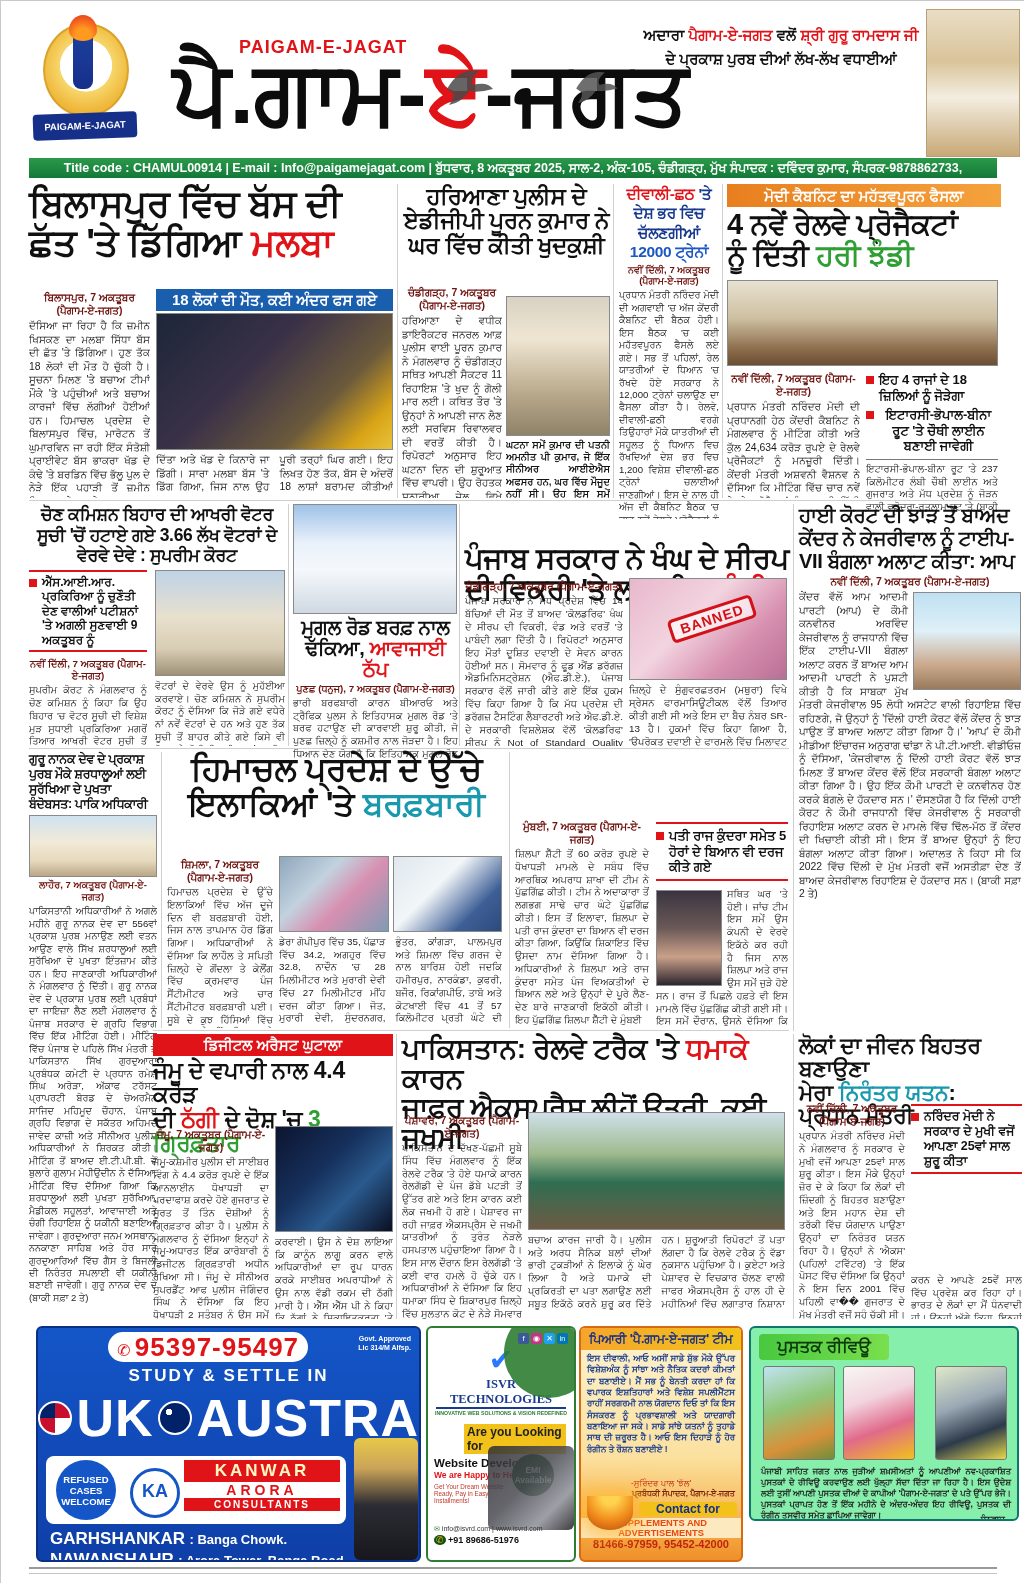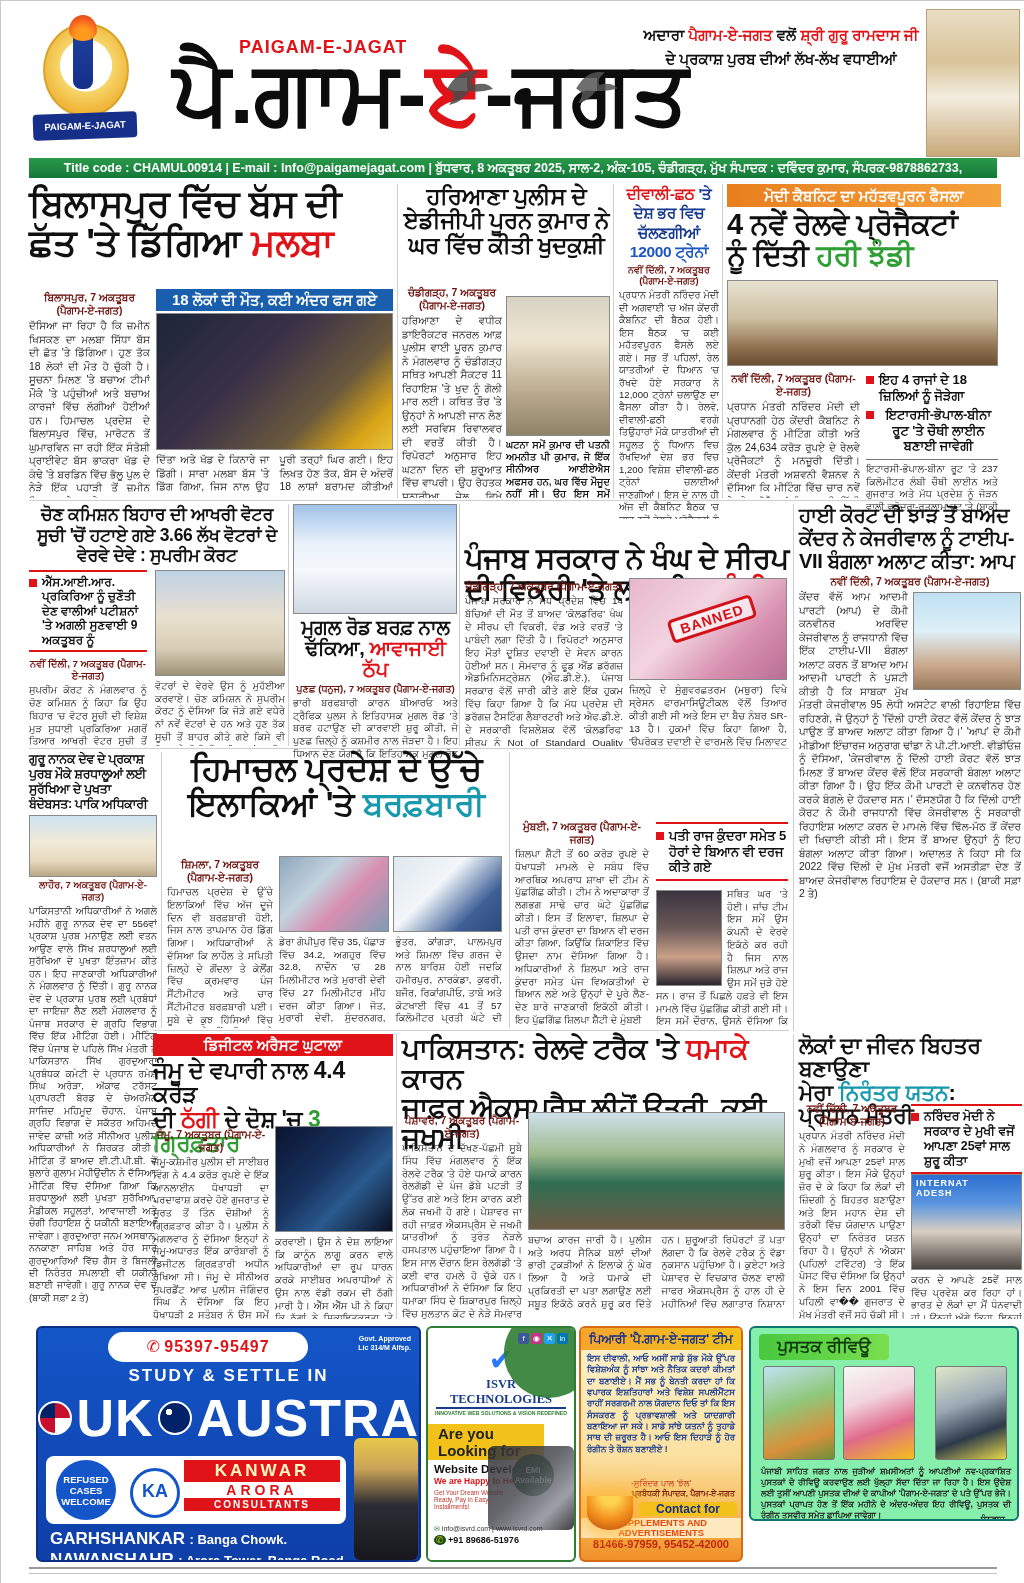--- a/index.html
+++ b/index.html
@@ -296,12 +296,6 @@
           <span class="btext" style="font-size:12.5px;">ਨਰਿੰਦਰ ਮੋਦੀ ਨੇ ਸਰਕਾਰ ਦੇ ਮੁਖੀ ਵਜੋਂ ਆਪਣਾ 25ਵਾਂ ਸਾਲ ਸ਼ੁਰੂ ਕੀਤਾ</span>
         </div>
     </div>
-    <div class="abs ph" style="left:117px;top:140px;width:111px;height:96px;background:linear-gradient(180deg,#2a6fd0 0%,#5a95e0 30%,#d9cfc2 60%,#4a4440 100%);">
-      <div style="color:#fff;font-weight:bold;font-size:9px;padding:3px 4px;letter-spacing:1px;">
-        <span>INTERNAT</span><br>
-        <span>ADESH</span>
-      </div>
-    </div>
     <div class="abs body" style="left:117px;top:240px;width:111px;height:45px;overflow:hidden;font-size:9.8px;">
       <span>ਕਰਨ ਦੇ ਆਪਣੇ 25ਵੇਂ ਸਾਲ ਵਿੱਚ ਪ੍ਰਵੇਸ਼ ਕਰ ਰਿਹਾ ਹਾਂ। ਭਾਰਤ ਦੇ ਲੋਕਾਂ ਦਾ ਮੈਂ ਧੰਨਵਾਦੀ ਹਾਂ। ਉਨ੍ਹਾਂ ਅੱਗੇ ਕਿਹਾ, ਇਨ੍ਹਾਂ ਸਾਰੇ ਸਾਲਾਂ ਦੌਰਾਨ, ਸਾਡੇ ਲੋਕਾਂ ਦੇ ਜੀਵਨ ਨੂੰ ਬਿਹਤਰ ਬਣਾਉਣ ਅਤੇ ਇਸ ਮਹਾਨ ਰਾਸ਼ਟਰ (ਬਾਕੀ ਸਫ਼ਾ 2 ਤੇ)</span>
     </div>

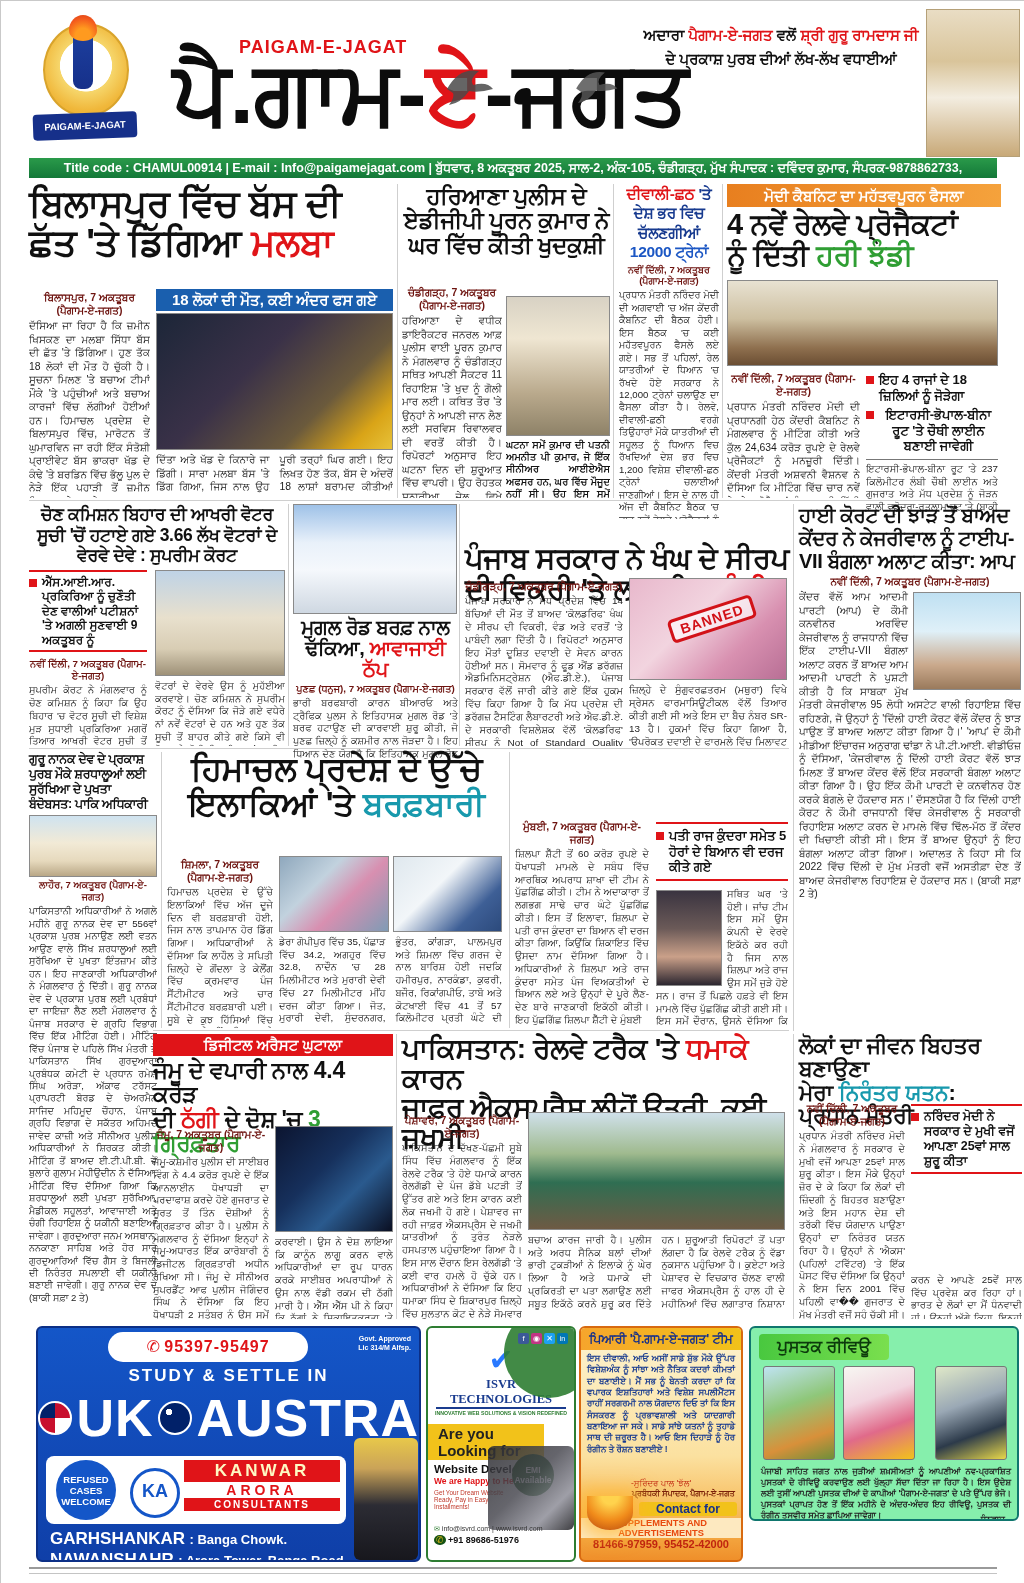--- a/index.html
+++ b/index.html
@@ -304,7 +304,7 @@
   <div class="abs adbox" style="left:35px;top:1325px;width:385px;height:236px;background:linear-gradient(180deg,#1456c8,#0f3fa8);border:2px solid #0c2f86;">
     <div class="abs" style="left:70px;top:4px;width:200px;height:30px;background:#fff;border-radius:16px;text-align:center;line-height:30px;">
       <span style="color:#e01418;font-size:16px;">✆</span>
-      <span style="color:#e01418;font-weight:bold;font-size:16px;letter-spacing:1px;text-align:right;">95397-95497</span>
+      <span style="color:#e01418;font-weight:bold;font-size:26px;letter-spacing:1px;text-align:right;">95397-95497</span>
     </div>
     <div class="abs" style="right:8px;top:6px;text-align:right;color:#fff;font-size:7px;font-weight:bold;line-height:1.3;">
       <div>Govt. Approved</div>

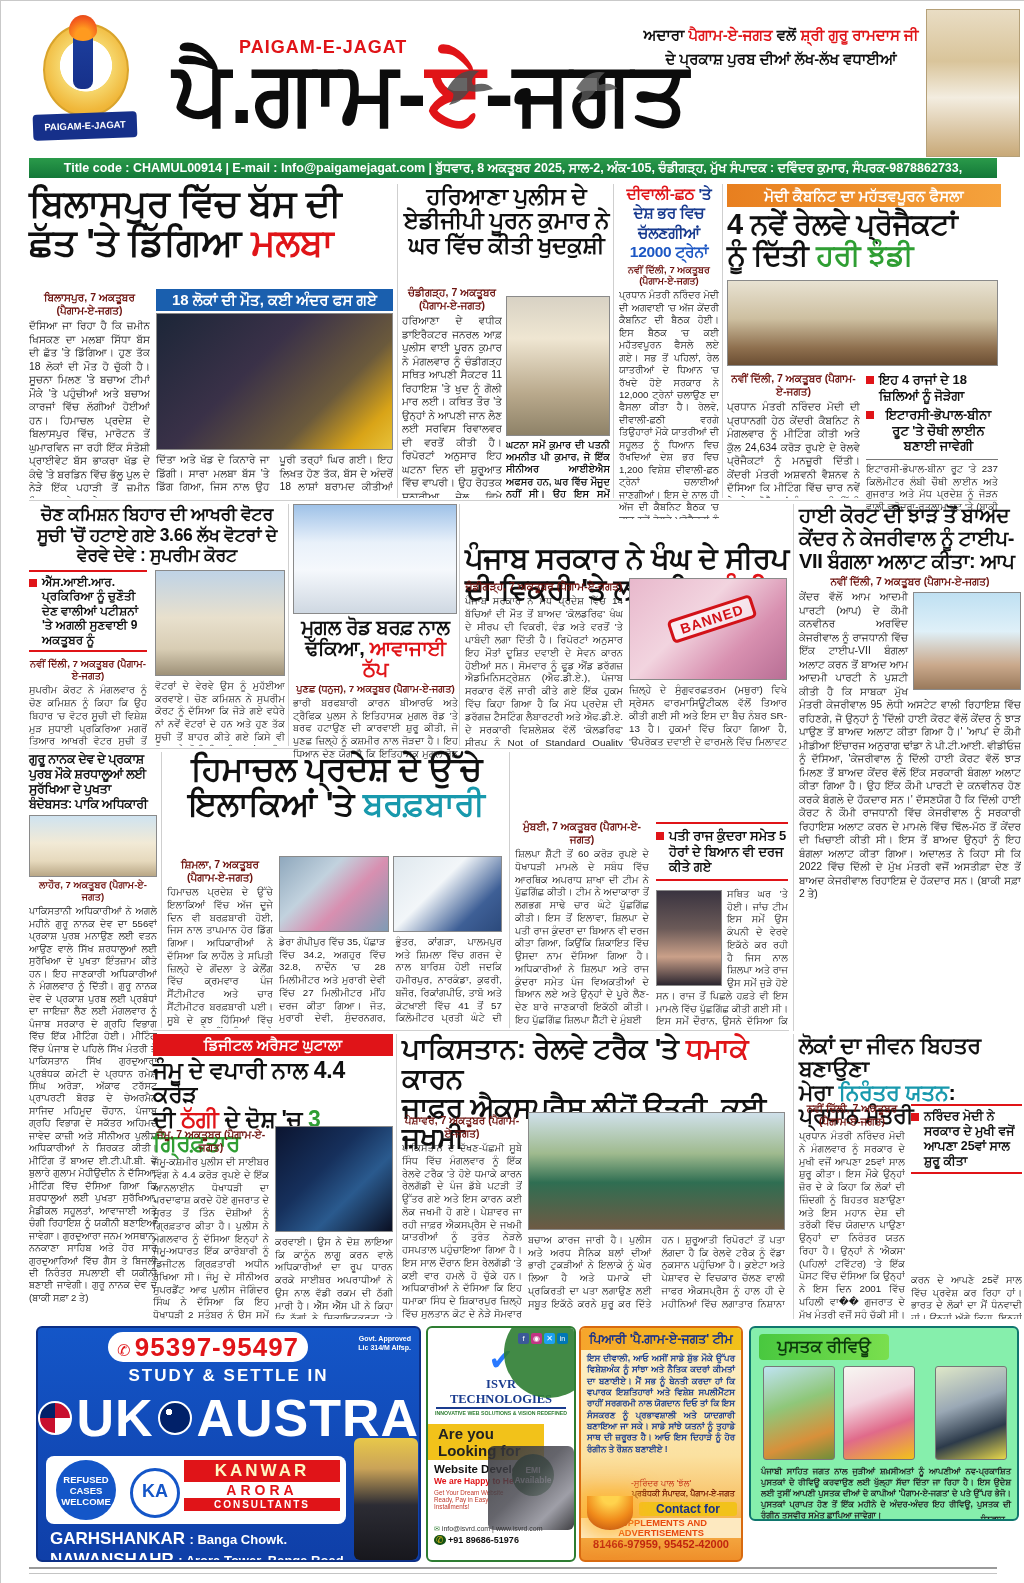--- a/index.html
+++ b/index.html
@@ -349,7 +349,7 @@
     <div style="text-align:center;color:#2979ff;font-size:30px;margin-top:14px;font-weight:bold;">✔</div>
     <div style="text-align:center;color:#1a3c8f;font-weight:bold;font-size:12.5px;font-family:'Liberation Serif',serif;border-bottom:2px solid #1a3c8f;margin:0 8px;">ISVR TECHNOLOGIES</div>
     <div style="text-align:center;color:#2e7d32;font-size:5.2px;font-weight:bold;margin-top:1px;">INNOVATIVE WEB SOLUTIONS &amp; VISION REDEFINED</div>
-    <div style="background:#f2c21a;color:#222;font-weight:bold;font-size:15px;width:96px;padding:1px 10px;margin-top:8px;">Are you Looking for</div>
+    <div style="background:#f2c21a;color:#222;font-weight:bold;font-size:12px;width:96px;padding:1px 3px;margin-top:8px;margin-left:36px;">Are you Looking for</div>
     <div style="font-weight:bold;font-size:11.5px;color:#111;margin:3px 6px 0;">Website Developer ?</div>
     <div style="font-weight:bold;font-size:8.5px;color:#e01418;margin:1px 6px 0;">We are Happy to Help!</div>
     <div style="font-size:6.3px;color:#c0392b;margin:3px 6px 0;width:80px;">Get Your Dream Website Ready, Pay in Easy Installments!</div>

